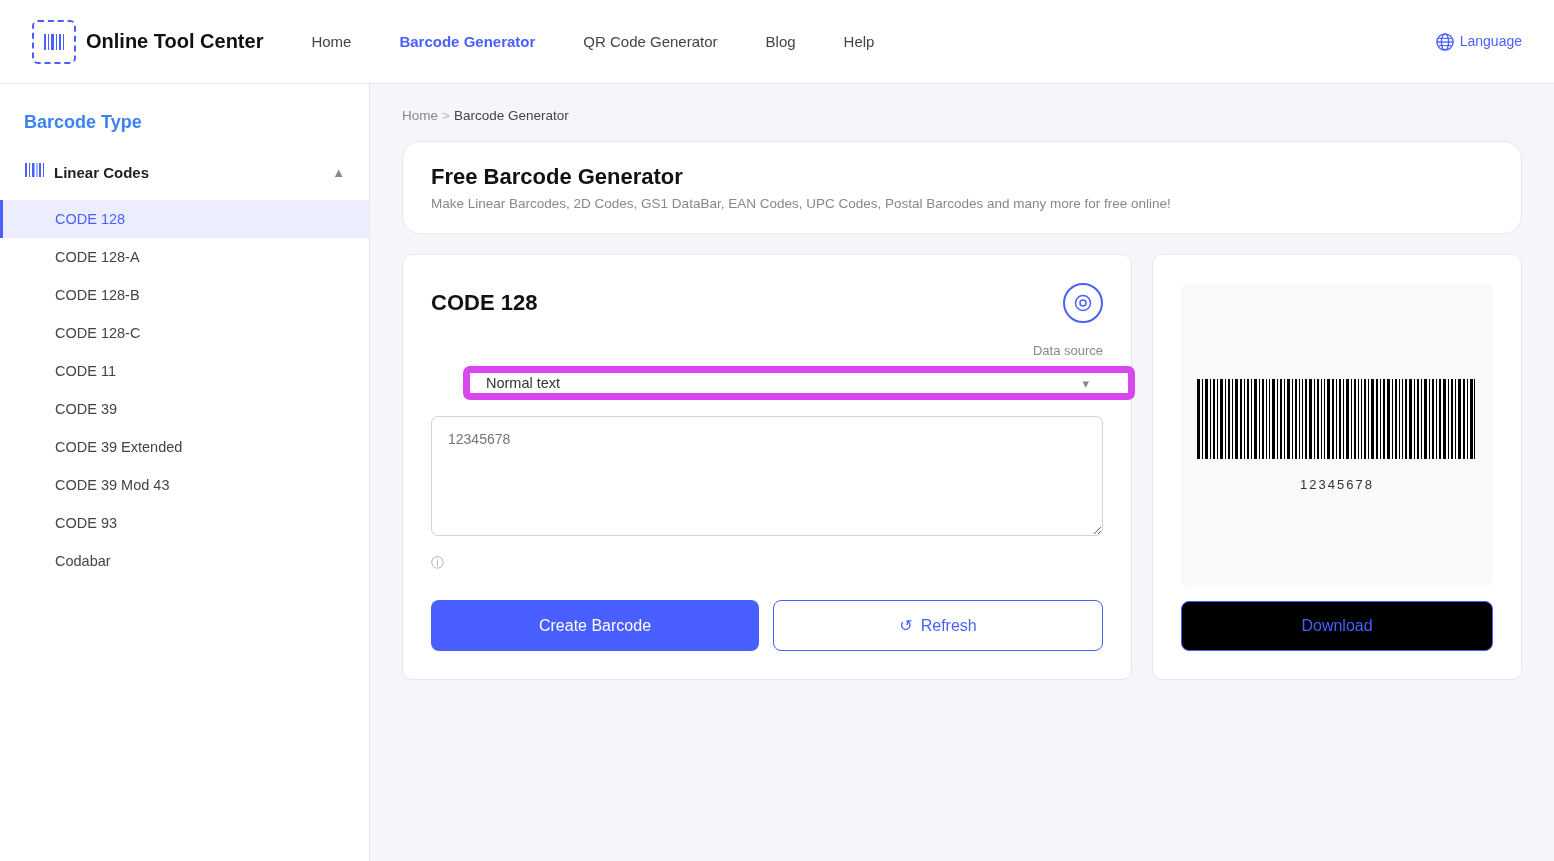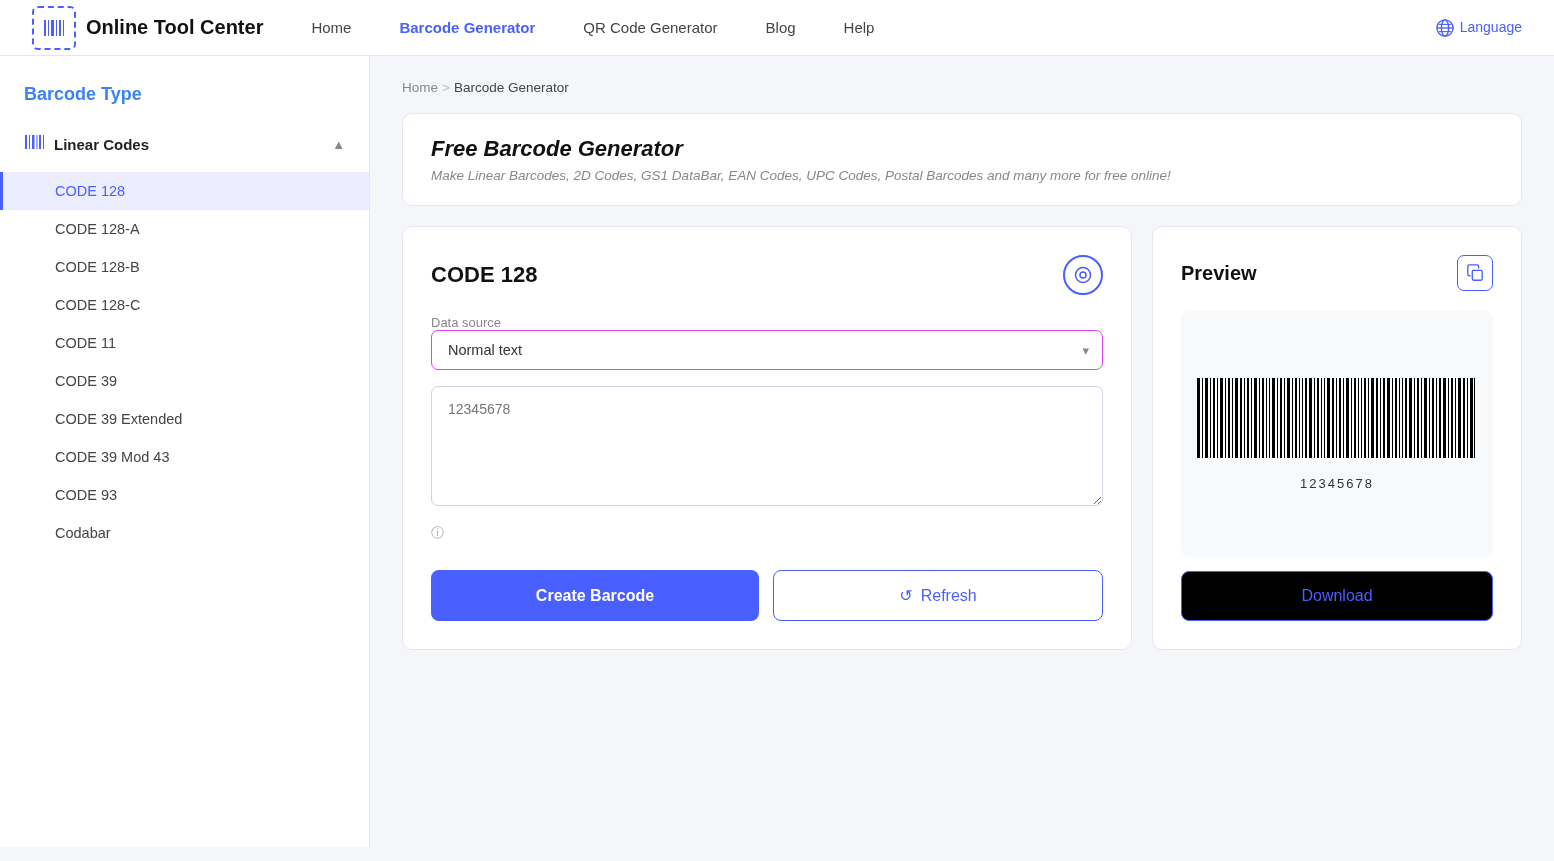--- a/index.html
+++ b/index.html
@@ -12,7 +12,7 @@
       display: flex;
       align-items: center;
       padding: 0 32px;
-      height: 56px;
+      height: 84px;
       gap: 0;
     }
     .logo-area {

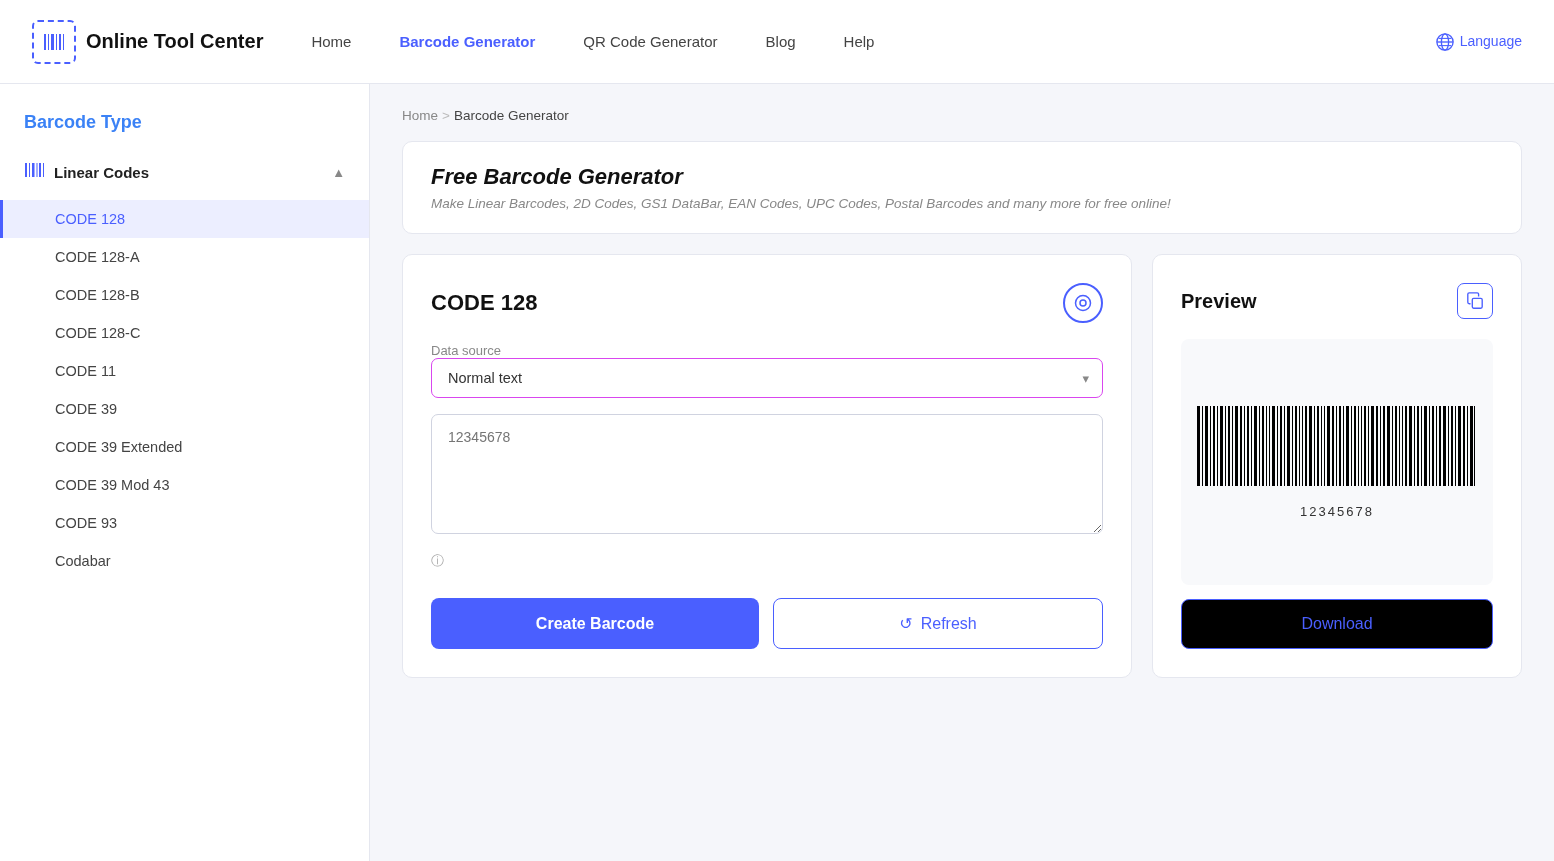--- a/index.html
+++ b/index.html
@@ -154,11 +154,10 @@
     
     .page-title-area {
       background: #fff;
-      border-radius: 10px;
+      border-radius: 18px;
       padding: 22px 28px;
       margin-bottom: 20px;
       border: 1px solid #e5e7ef;
-      font-style: italic;
     }
     .page-title {
       font-size: 22px;

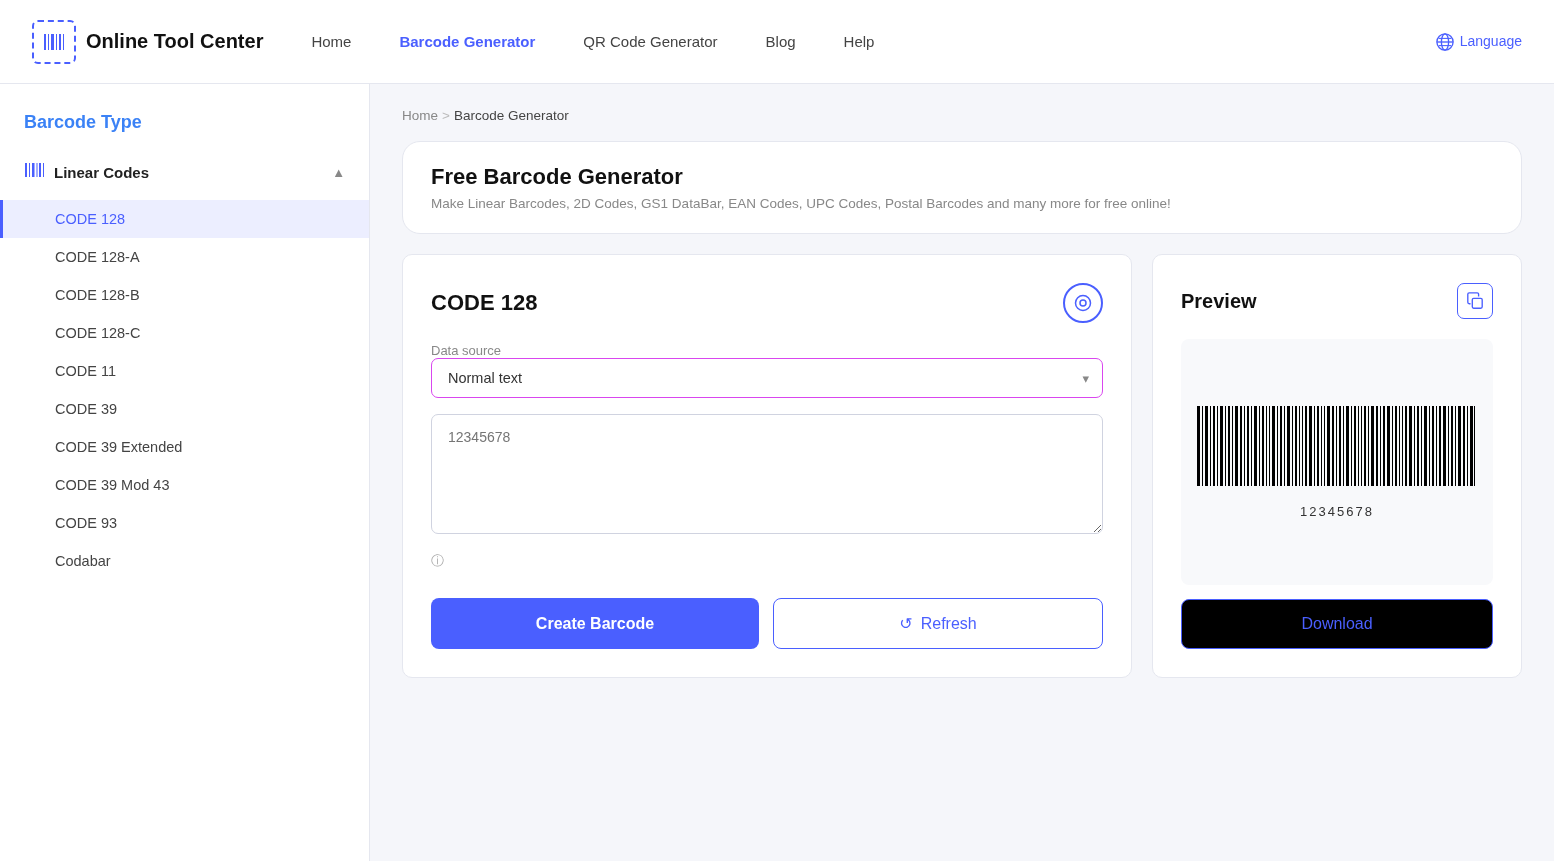--- a/index.html
+++ b/index.html
@@ -502,15 +502,6 @@
       </div>
 
       <div class="preview-panel">
-        <div class="preview-header">
-          <span class="preview-title">Preview</span>
-          <button class="copy-icon-btn" title="Copy">
-            <svg width="18" height="18" viewBox="0 0 20 20" fill="none" xmlns="http://www.w3.org/2000/svg">
-              <rect x="7" y="7" width="11" height="11" rx="1.5" stroke="#4a5fff" stroke-width="1.5" fill="none"></rect>
-              <path d="M5 13H3.5A1.5 1.5 0 012 11.5v-9A1.5 1.5 0 013.5 1h9A1.5 1.5 0 0114 2.5V5" stroke="#4a5fff" stroke-width="1.5" fill="none"></path>
-            </svg>
-          </button>
-        </div>
 
         <div class="barcode-preview-area">
           <div class="barcode-svg-container">

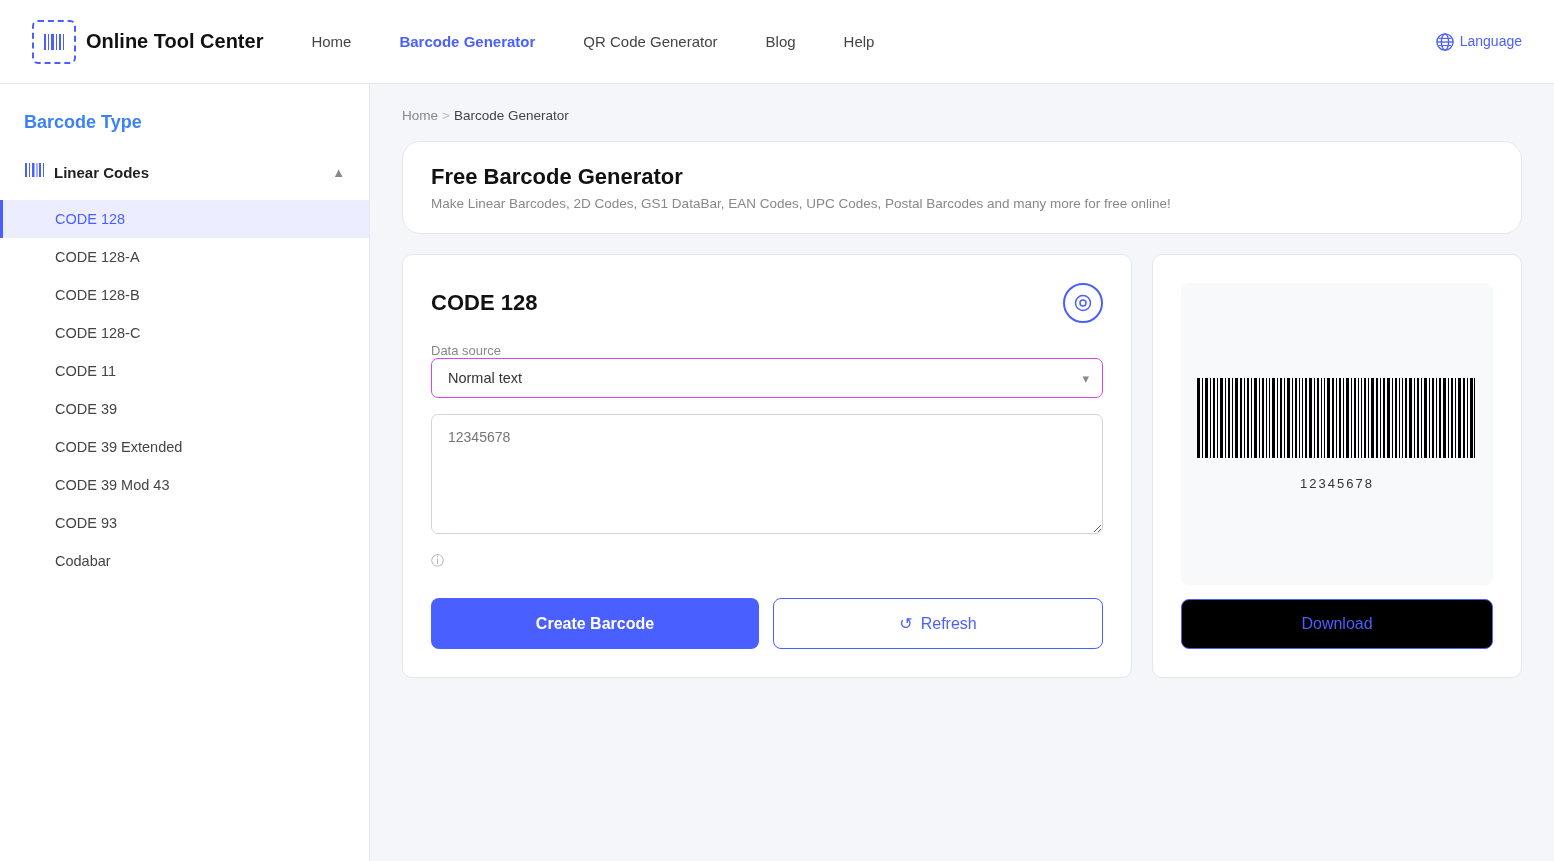--- a/index.html
+++ b/index.html
@@ -223,7 +223,8 @@
     .field-label {
       font-size: 13px;
       color: #888;
-      margin-bottom: 0;
+      margin-bottom: 8px;
+      text-align: right;
     }
     .select-wrapper {
       position: relative;

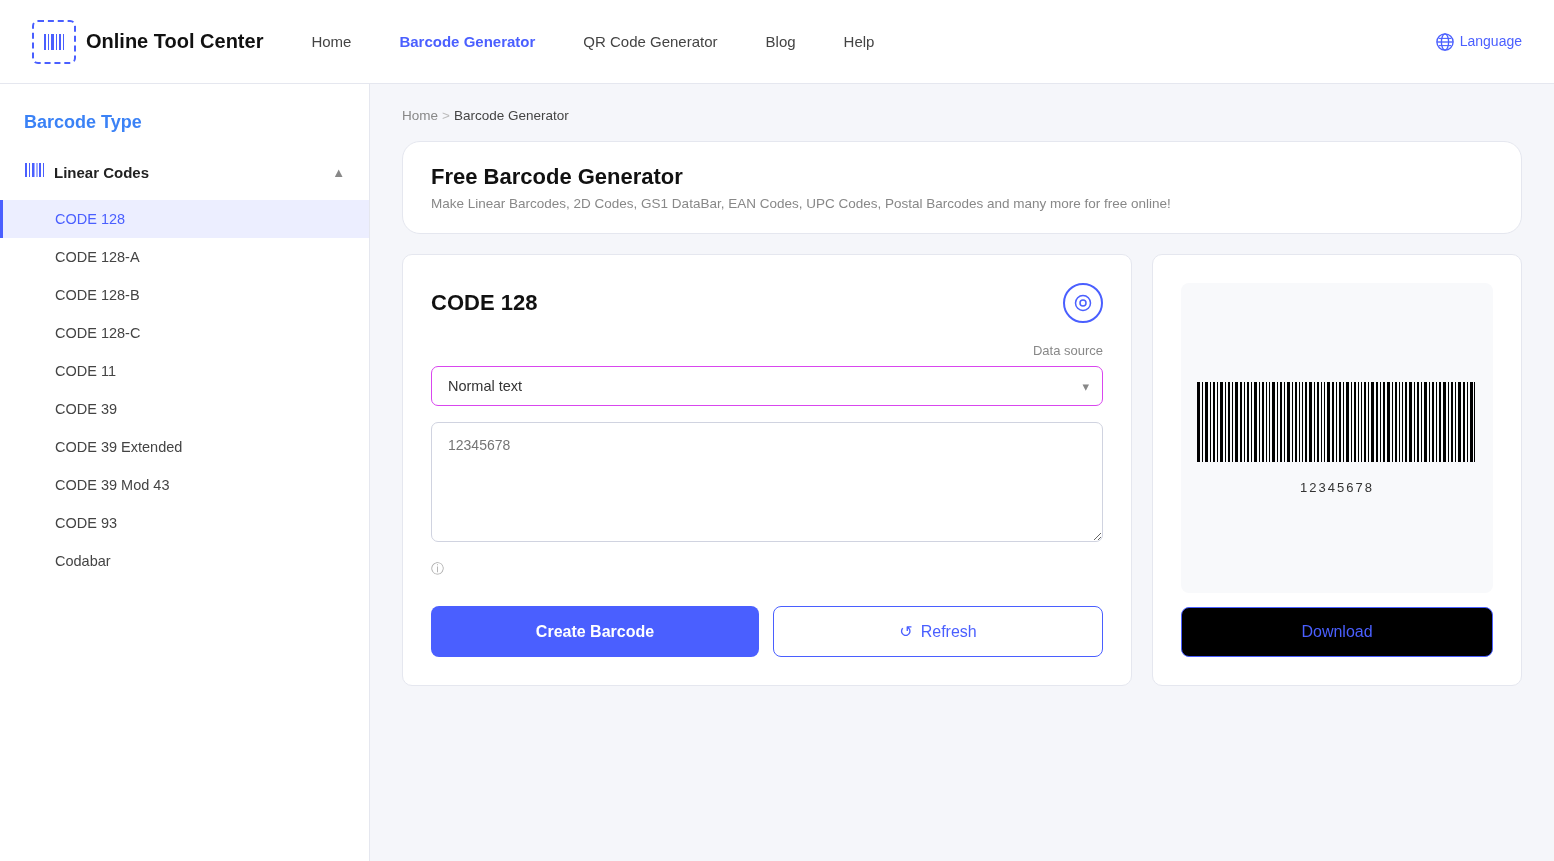--- a/index.html
+++ b/index.html
@@ -232,8 +232,8 @@
     }
     .select-field {
       width: 100%;
-      padding: 11px 16px;
-      border: 1px solid #d946ef;
+      padding: 2px 16px;
+      border: 7px solid #d946ef;
       border-radius: 7px;
       font-size: 14.5px;
       color: #333;
@@ -241,6 +241,7 @@
       background: #fff;
       cursor: pointer;
       outline: none;
+      margin-left: 32px;
     }
     .select-chevron {
       position: absolute;

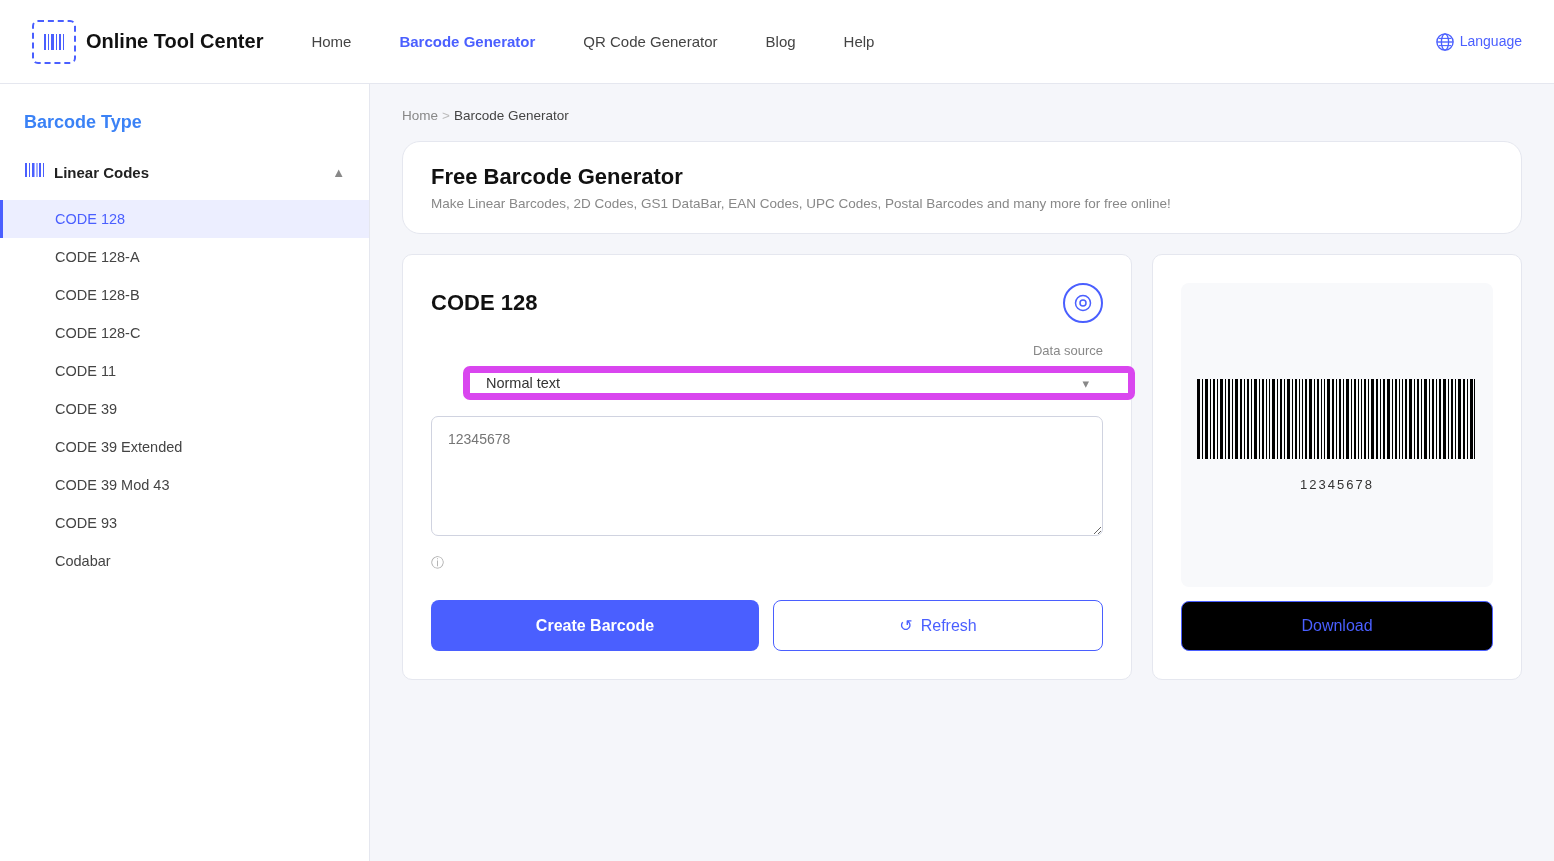--- a/index.html
+++ b/index.html
@@ -295,7 +295,7 @@
       border: none;
       border-radius: 8px;
       font-size: 16px;
-      font-weight: 700;
+      font-weight: 400;
       cursor: pointer;
     }
     .btn-secondary {

